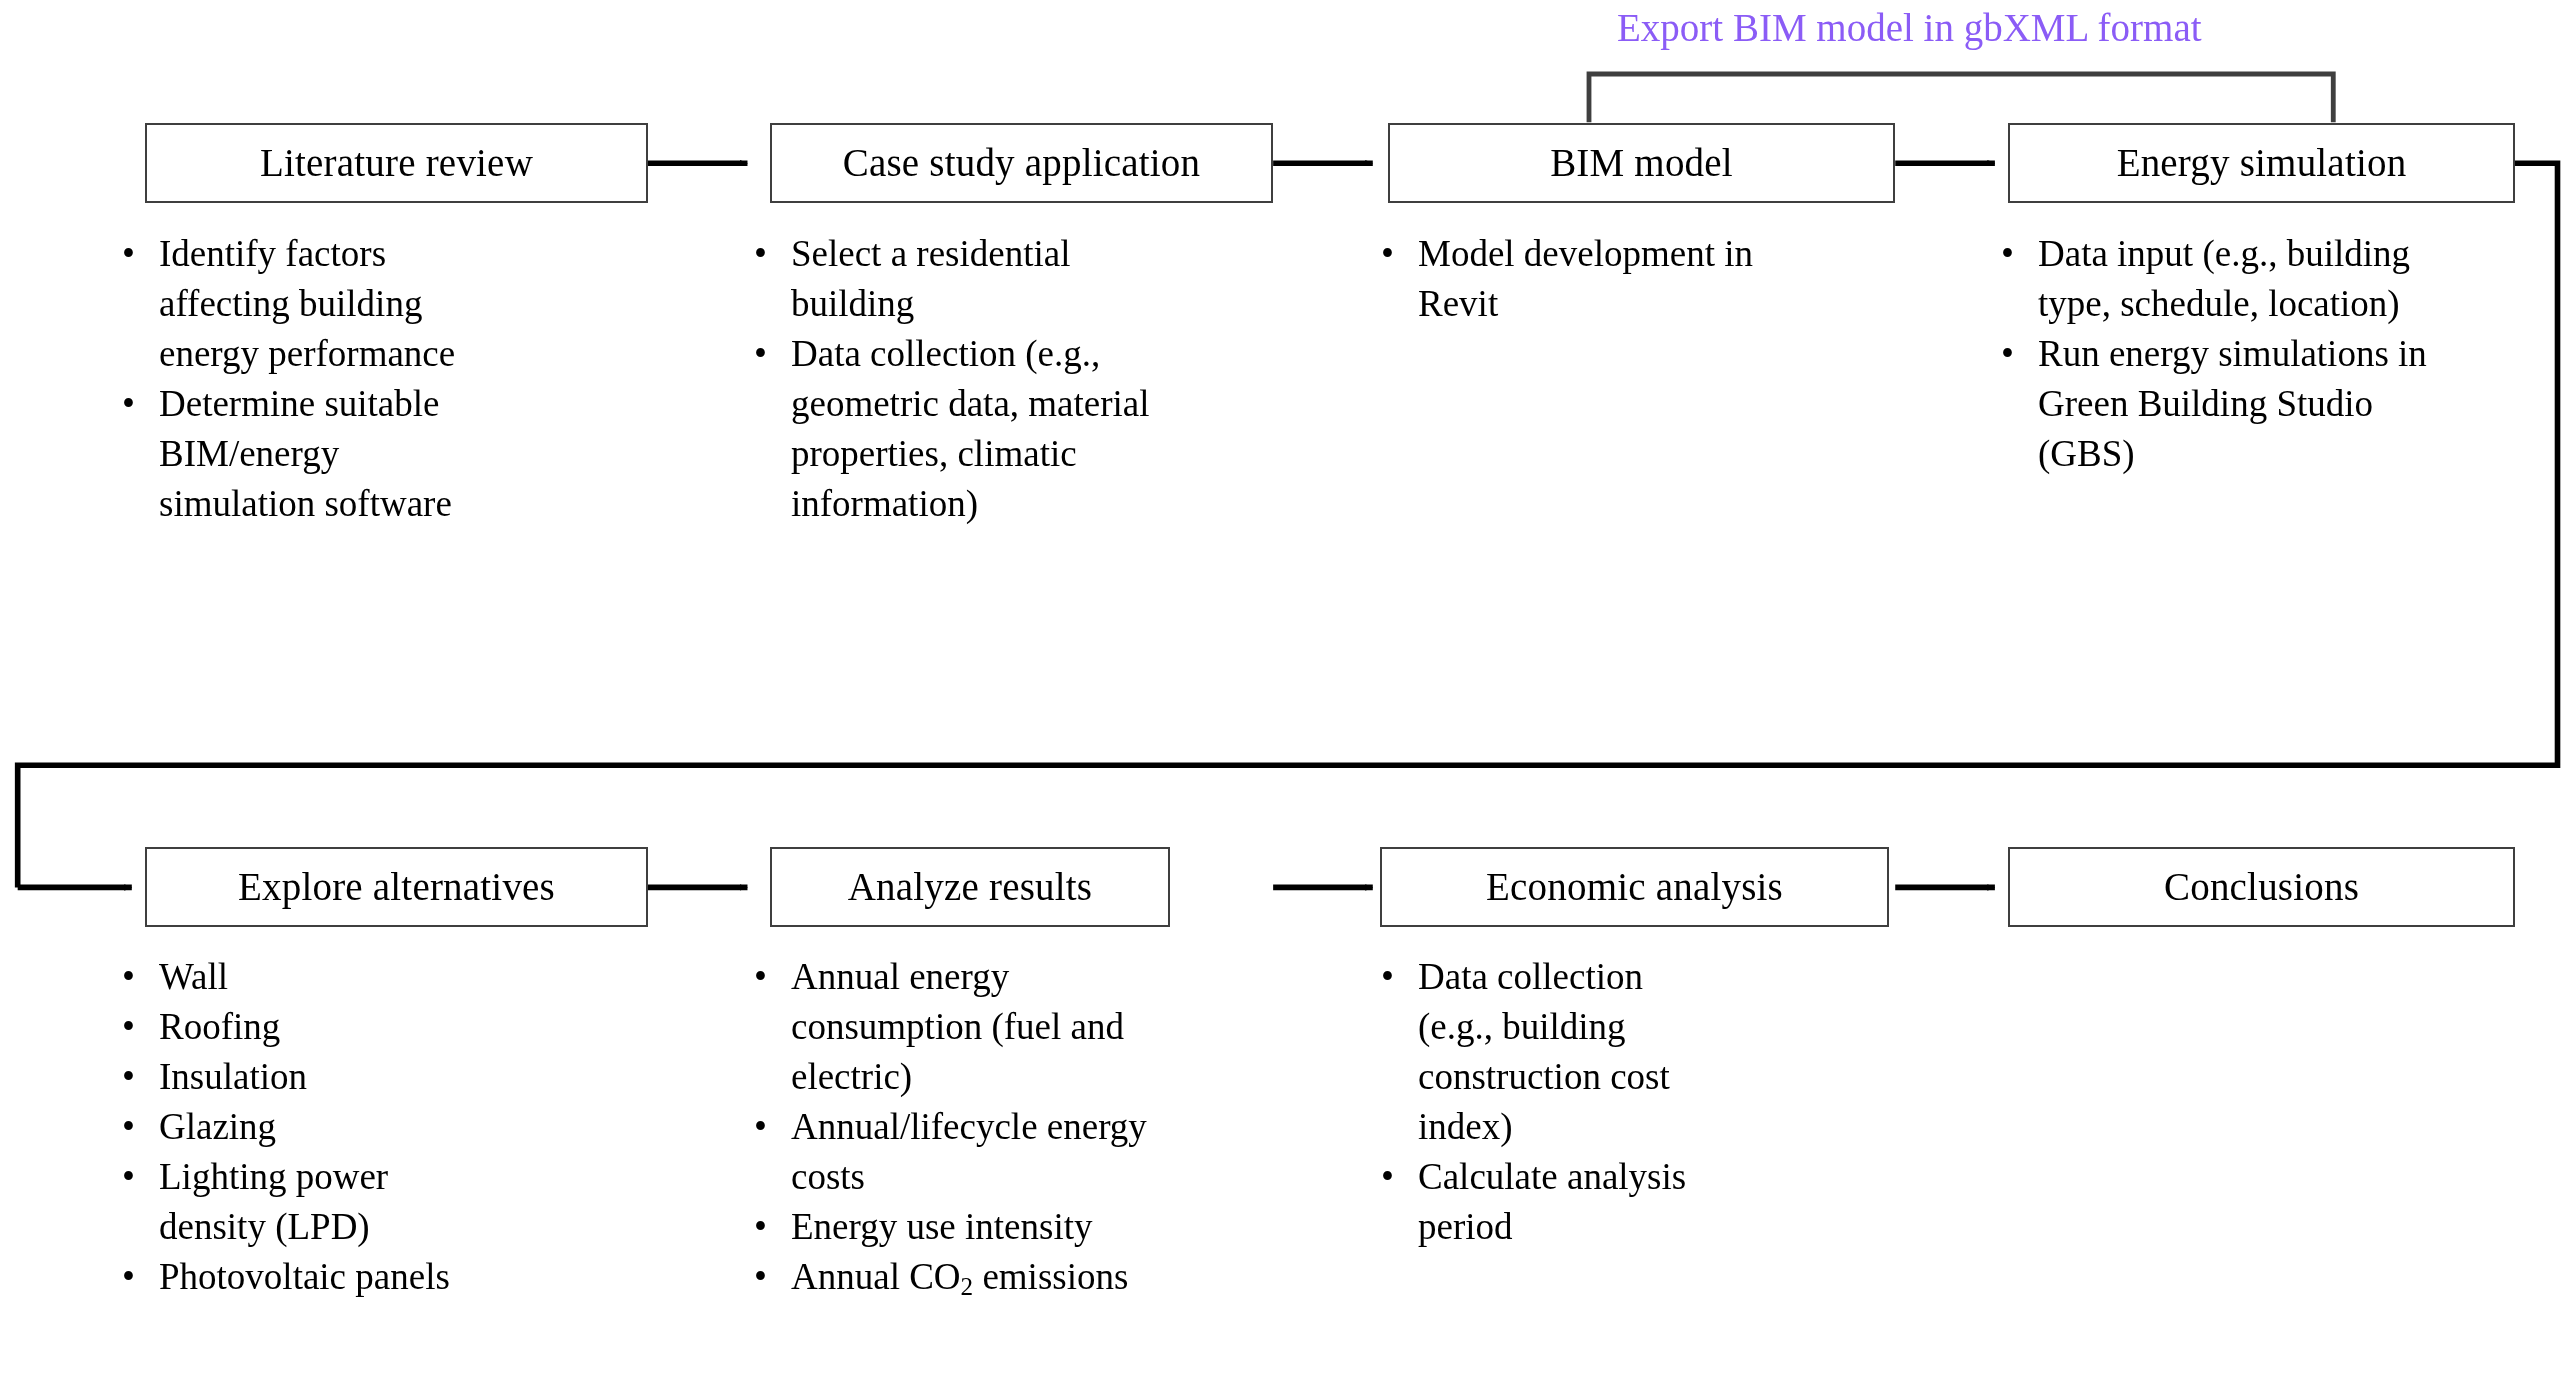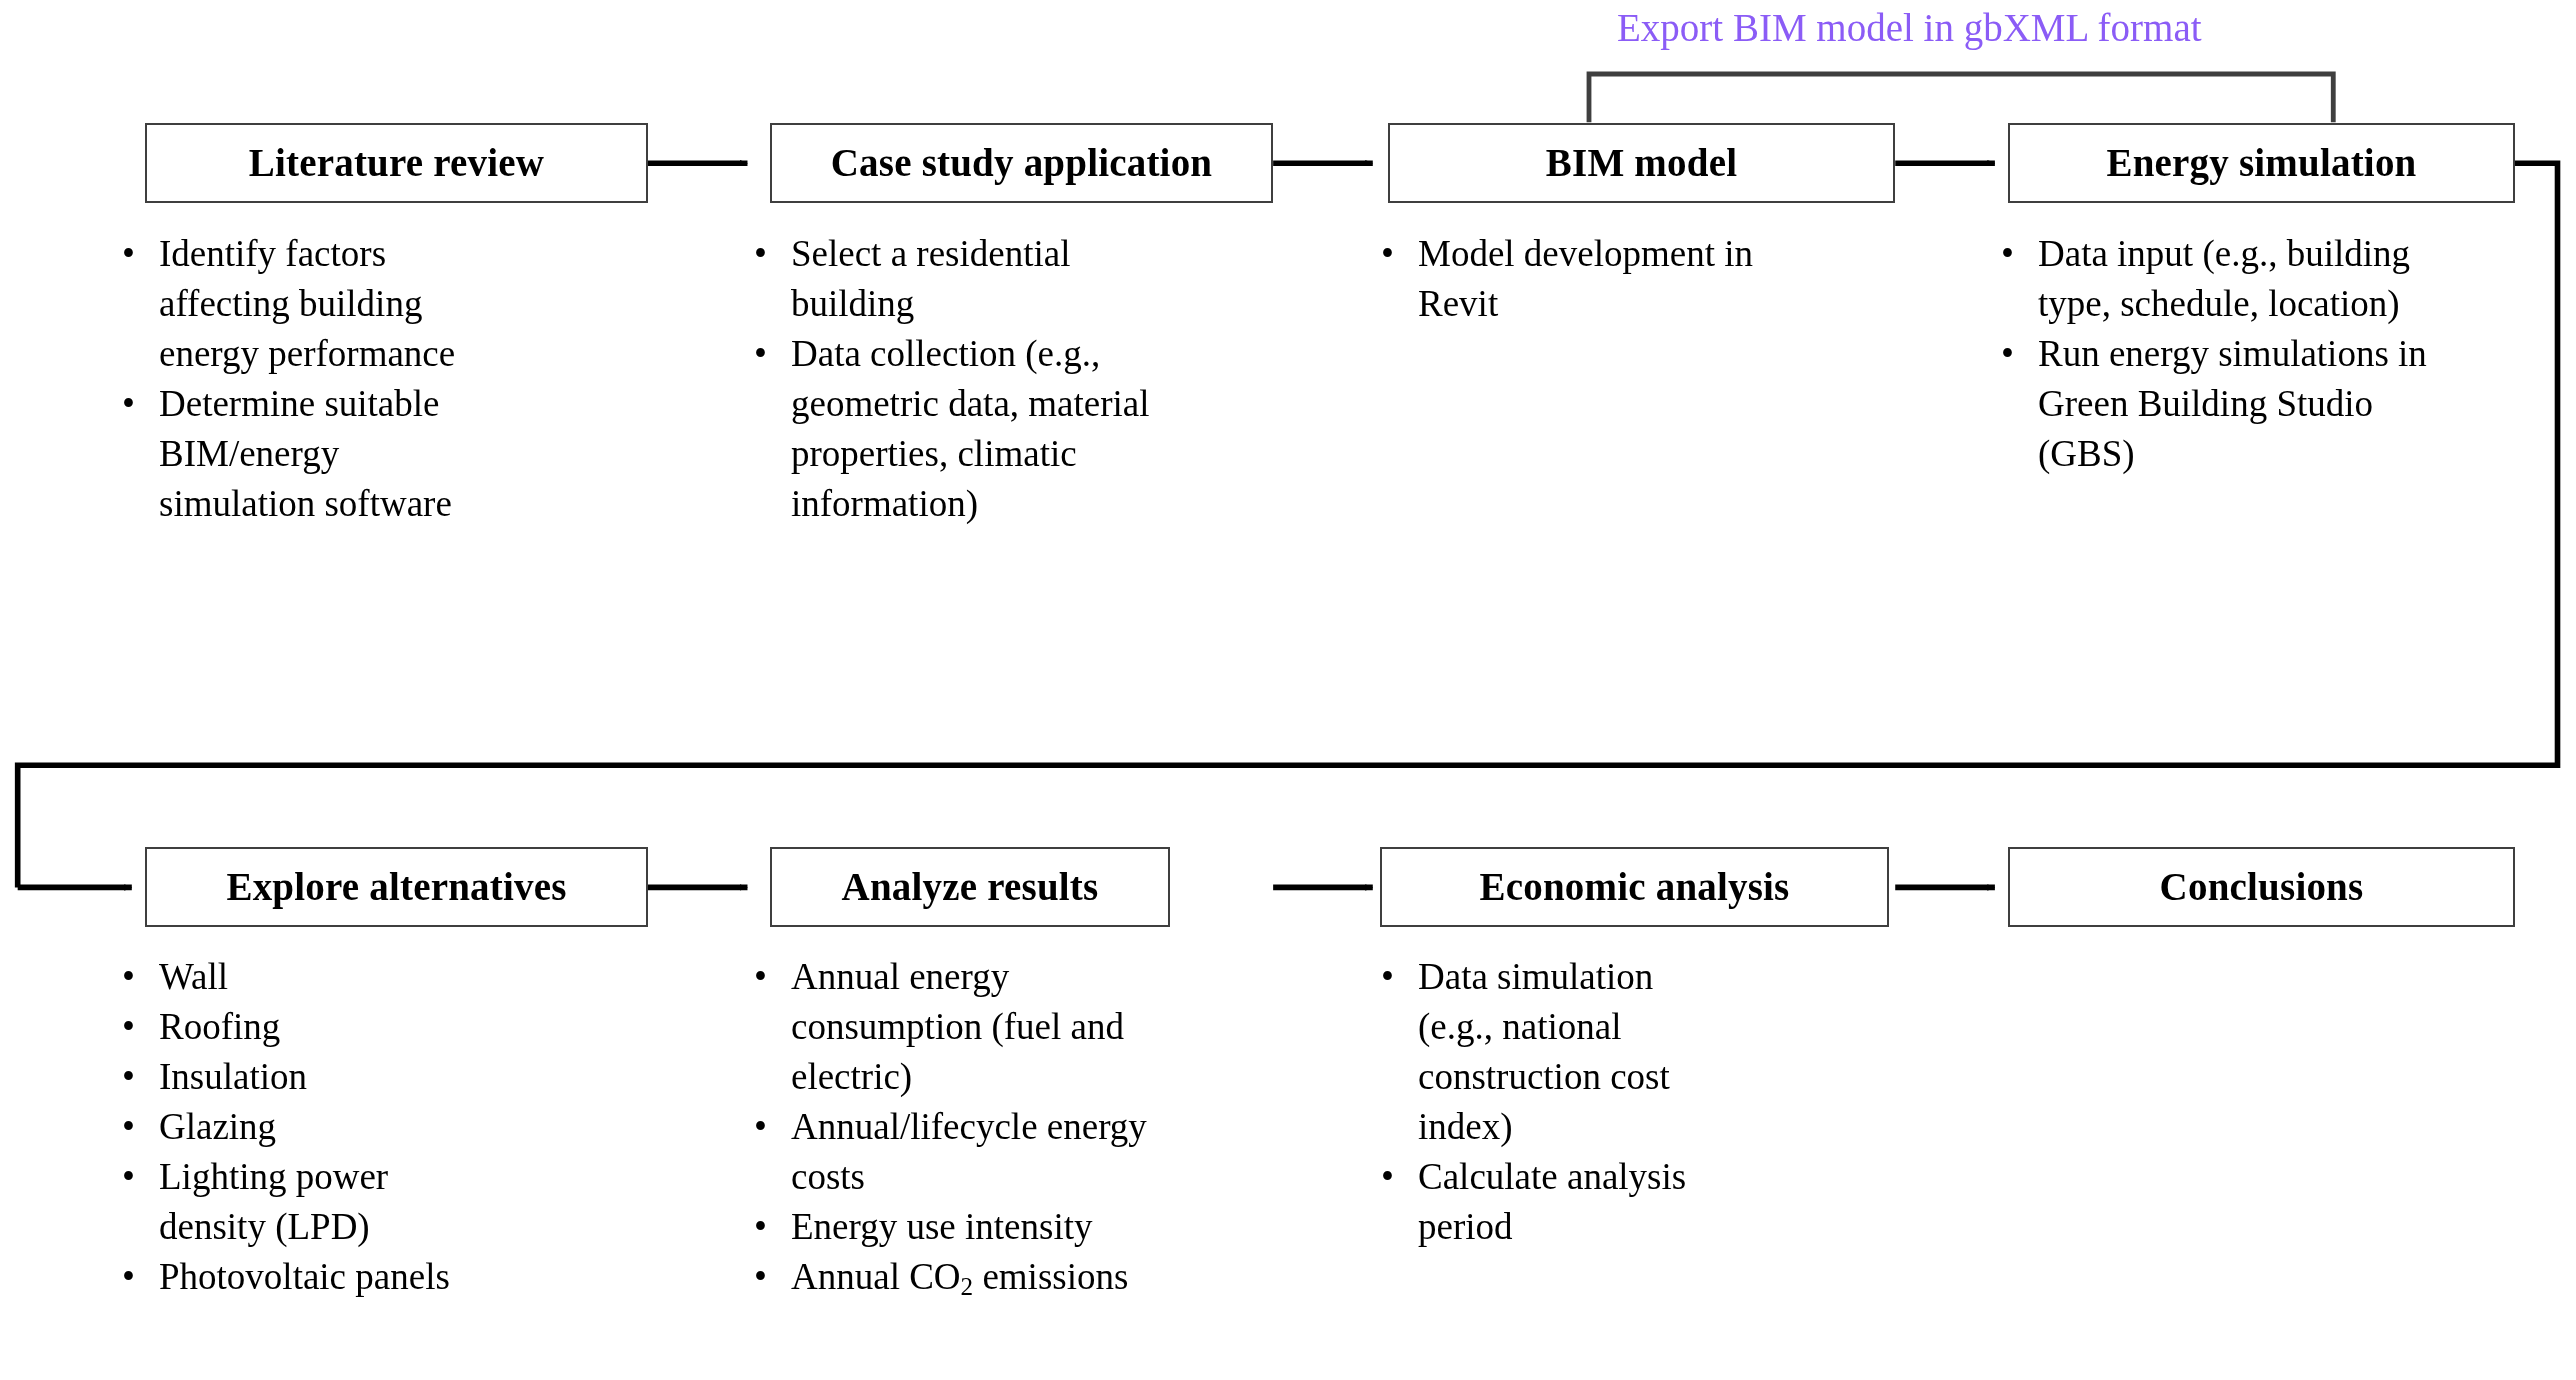--- a/index.html
+++ b/index.html
@@ -36,7 +36,6 @@
     letter-spacing:0.2px;
     white-space:nowrap;
     color:#000000;
-    font-weight:bold;
   }
   .bullet-list{
     position:absolute;

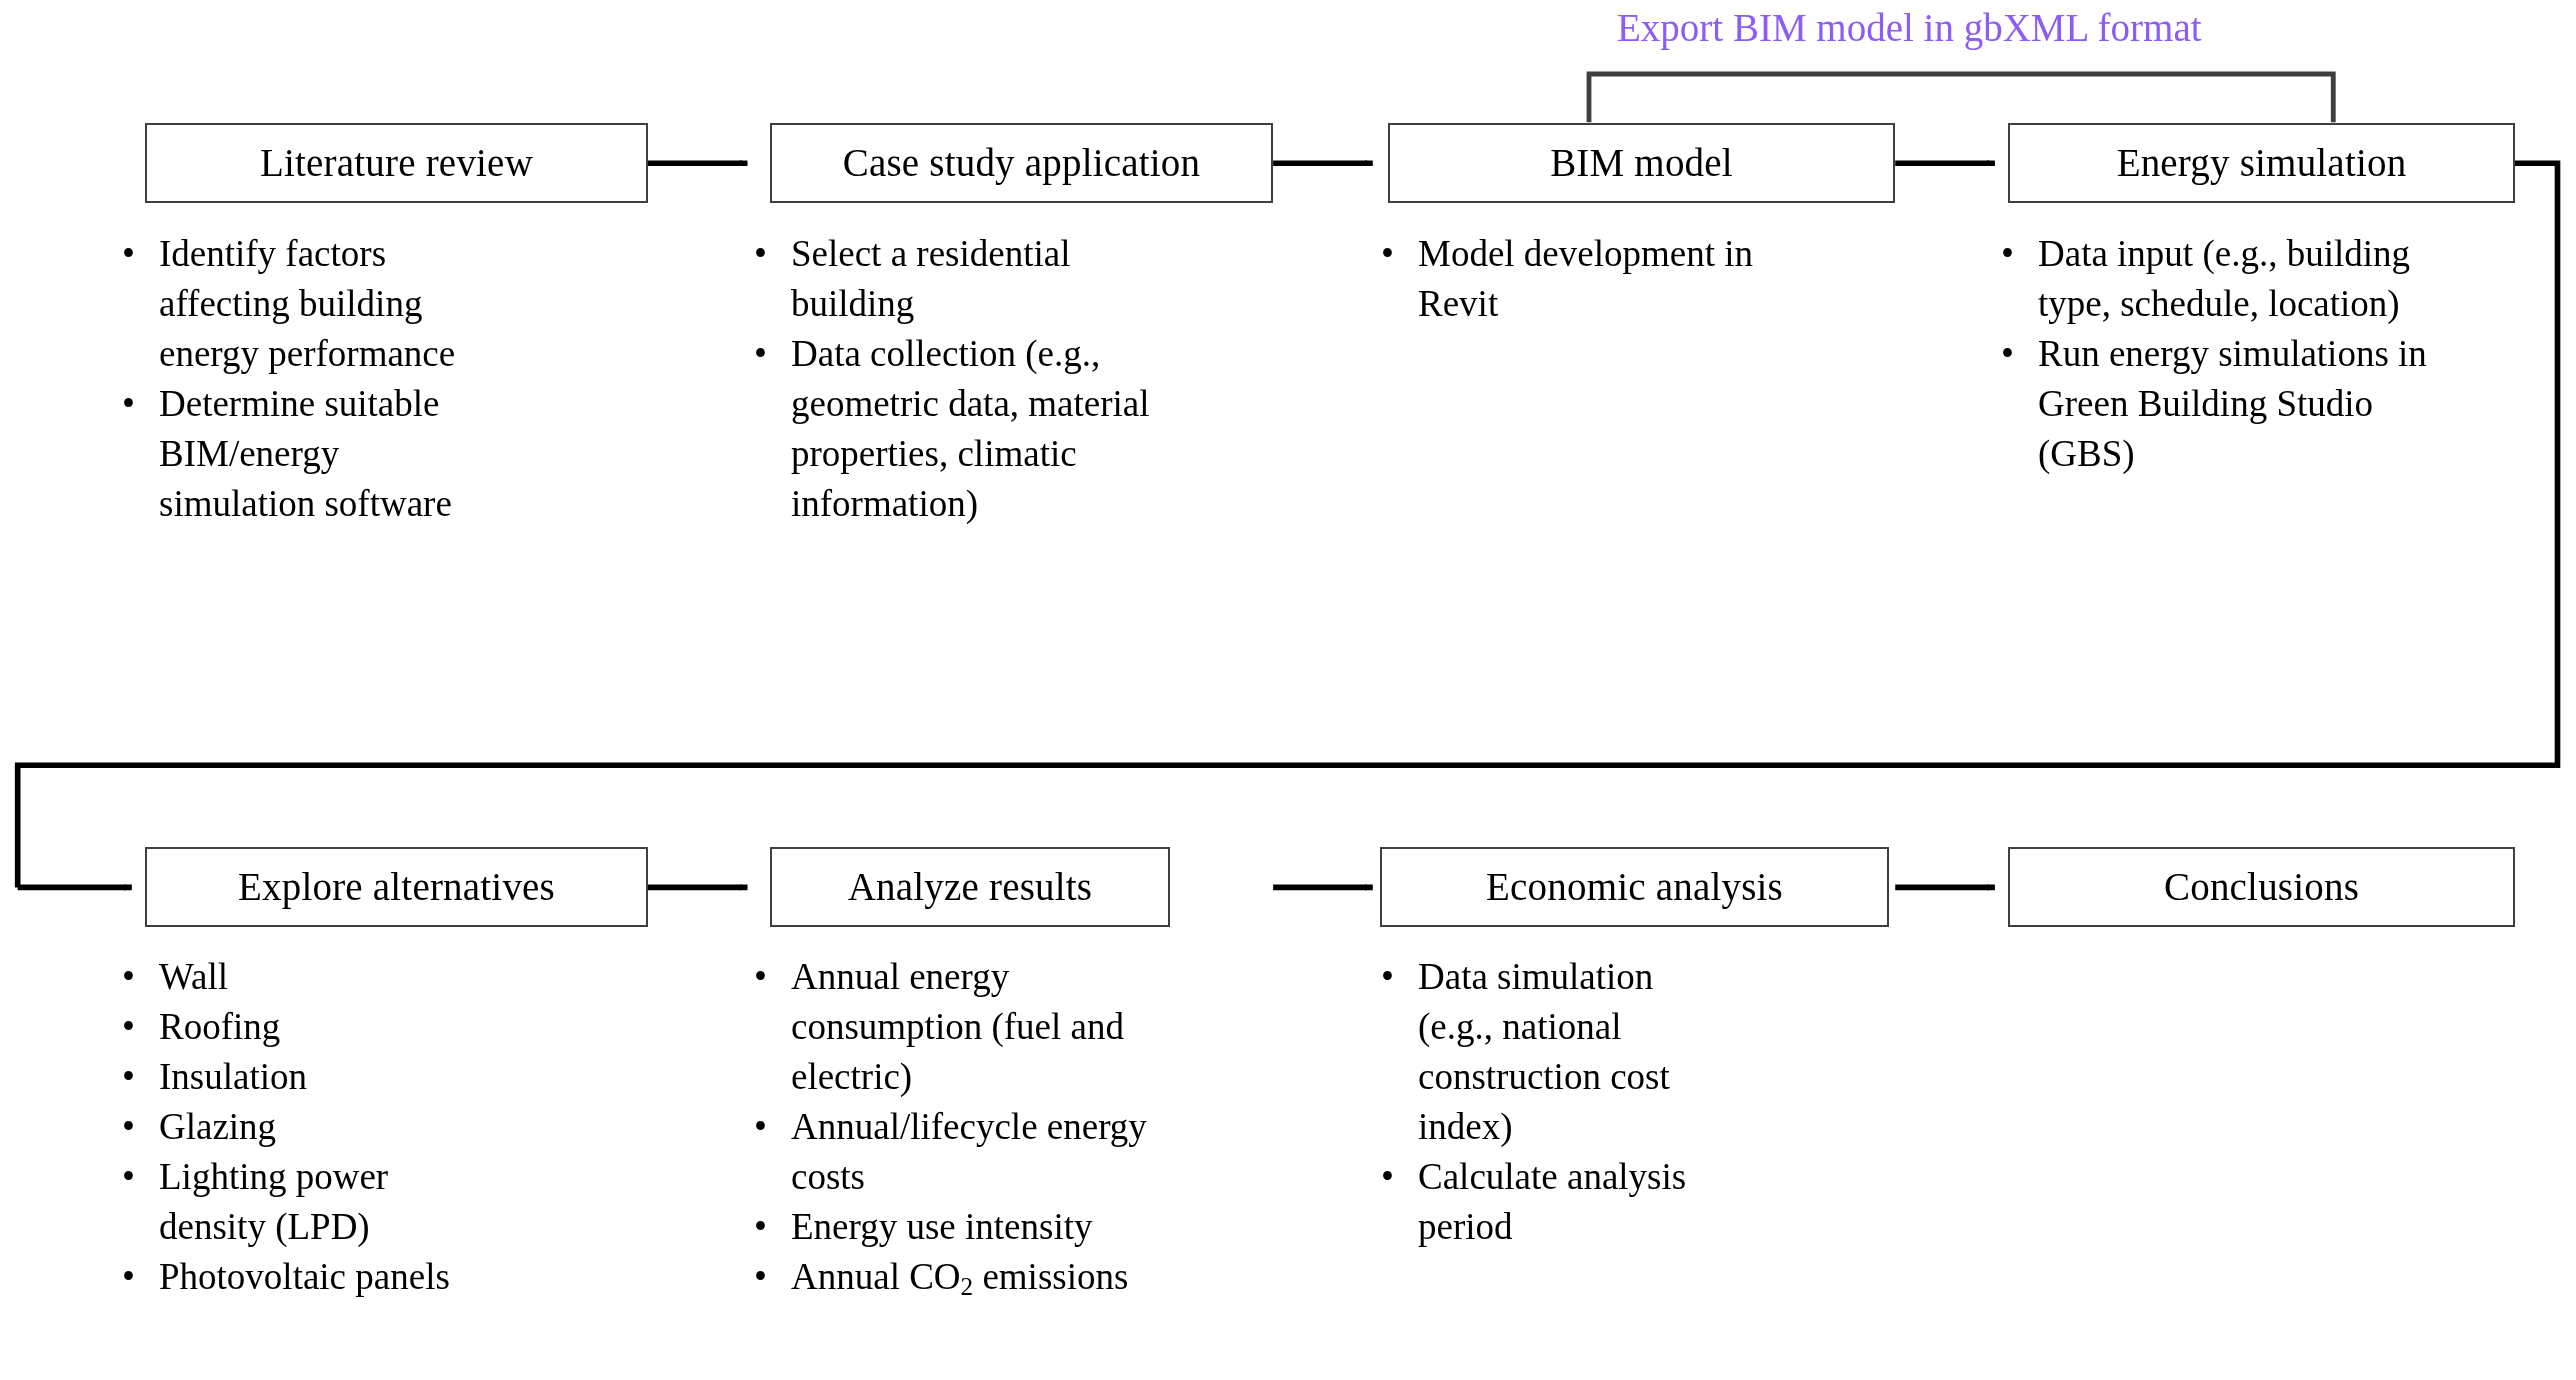--- a/index.html
+++ b/index.html
@@ -235,7 +235,7 @@
   <div class="bullet-list" style="left:1381px; top:952px; width:338px;">
       <div class="bullet-row">
         <span class="bullet-dot">•</span>
-        <span class="bullet-text">Data simulation (e.g., national construction cost index)</span>
+        <span class="bullet-text">Data collection (e.g., building construction cost index)</span>
       </div>
       <div class="bullet-row">
         <span class="bullet-dot">•</span>

